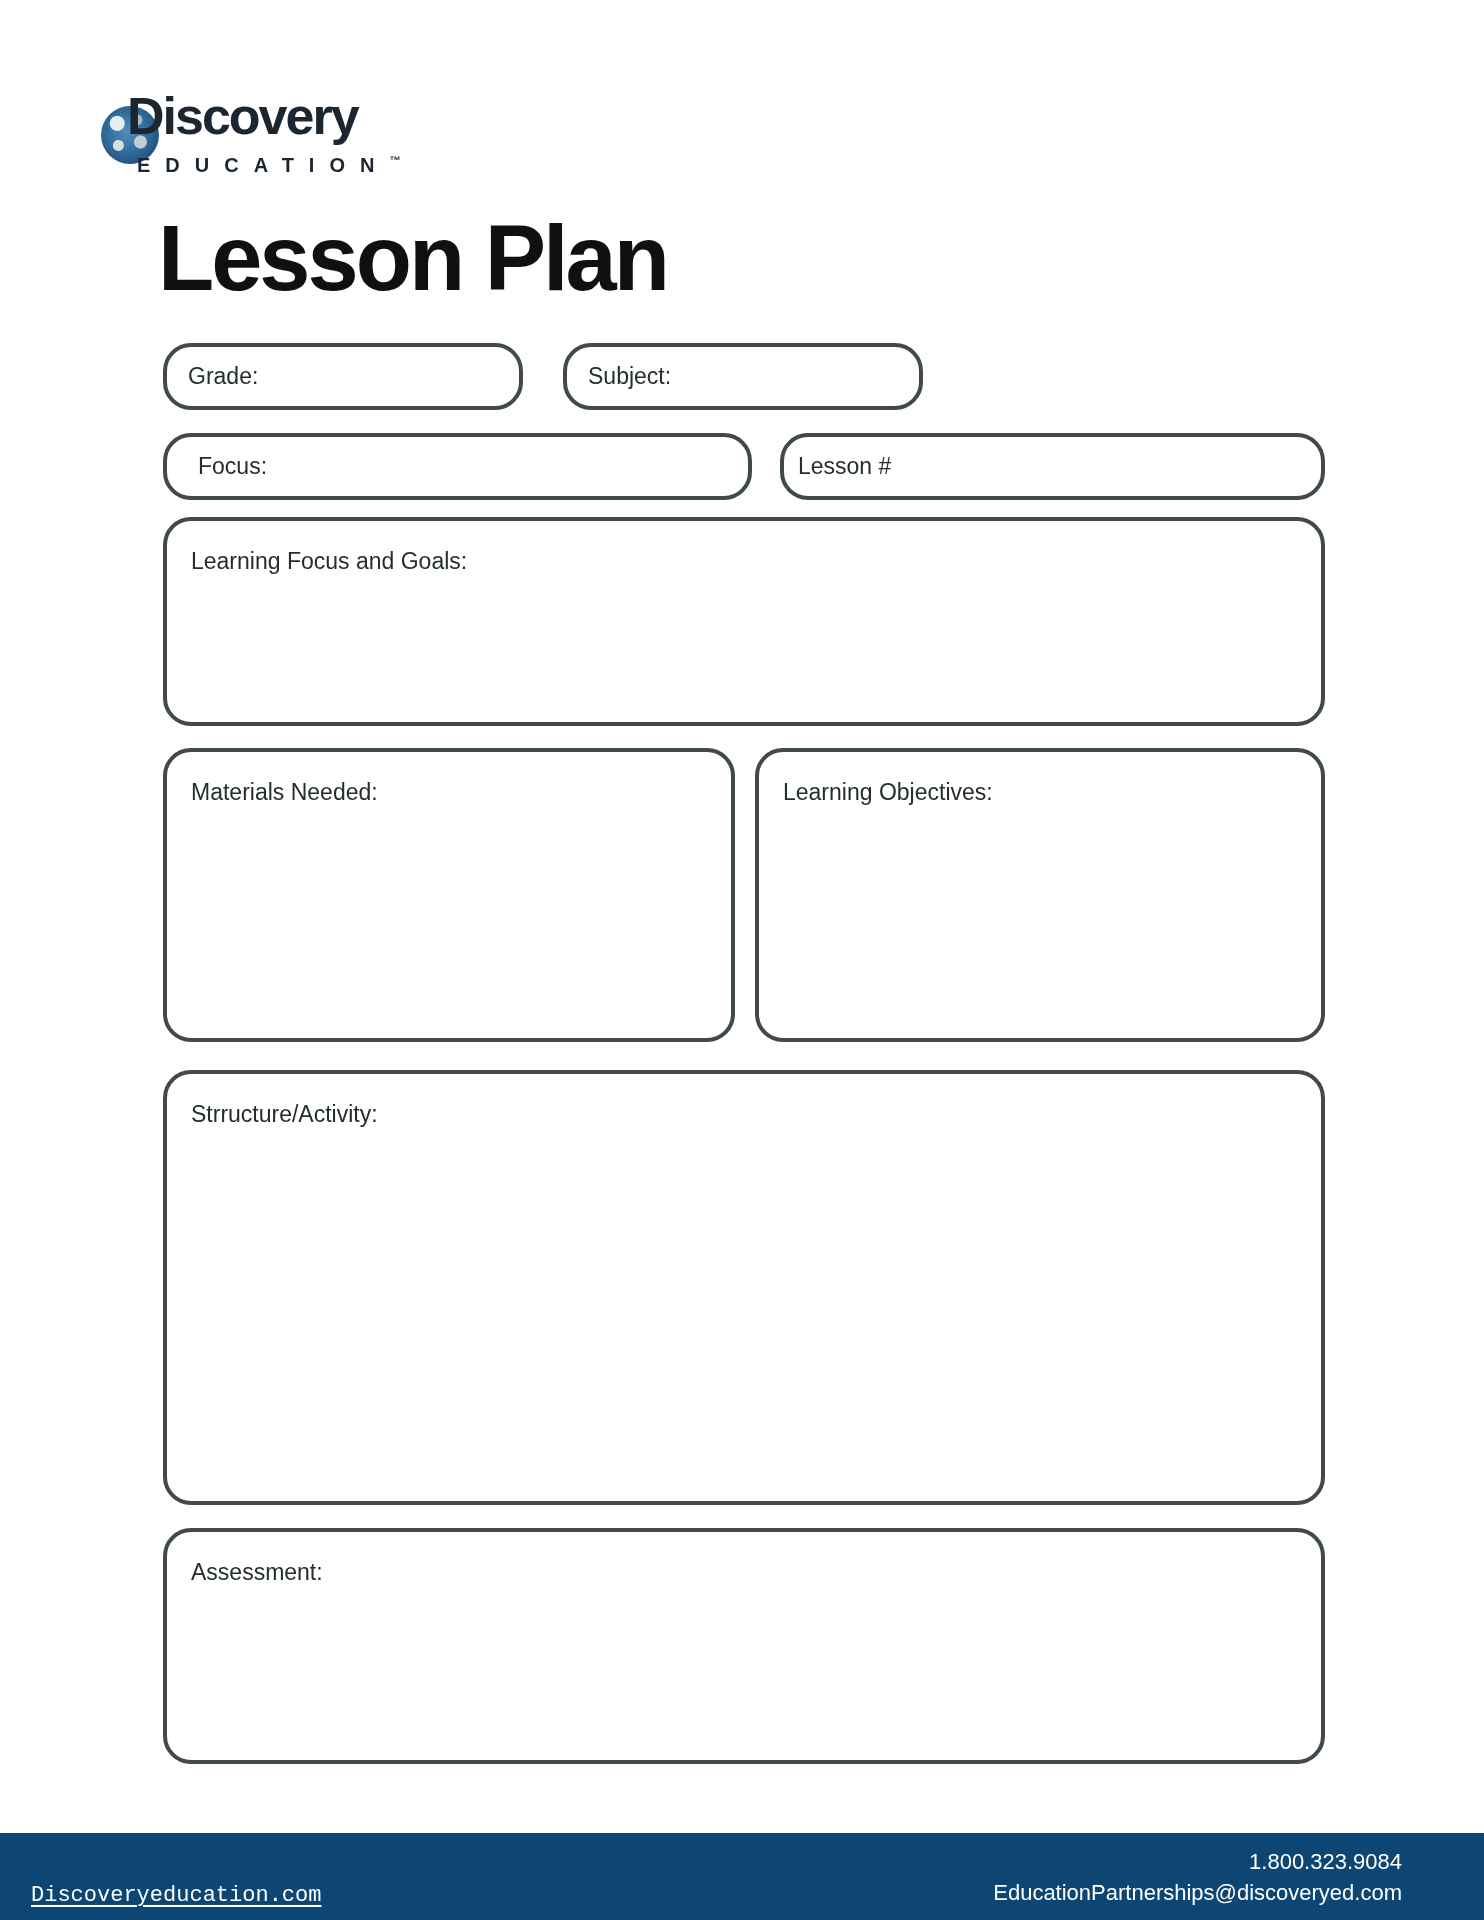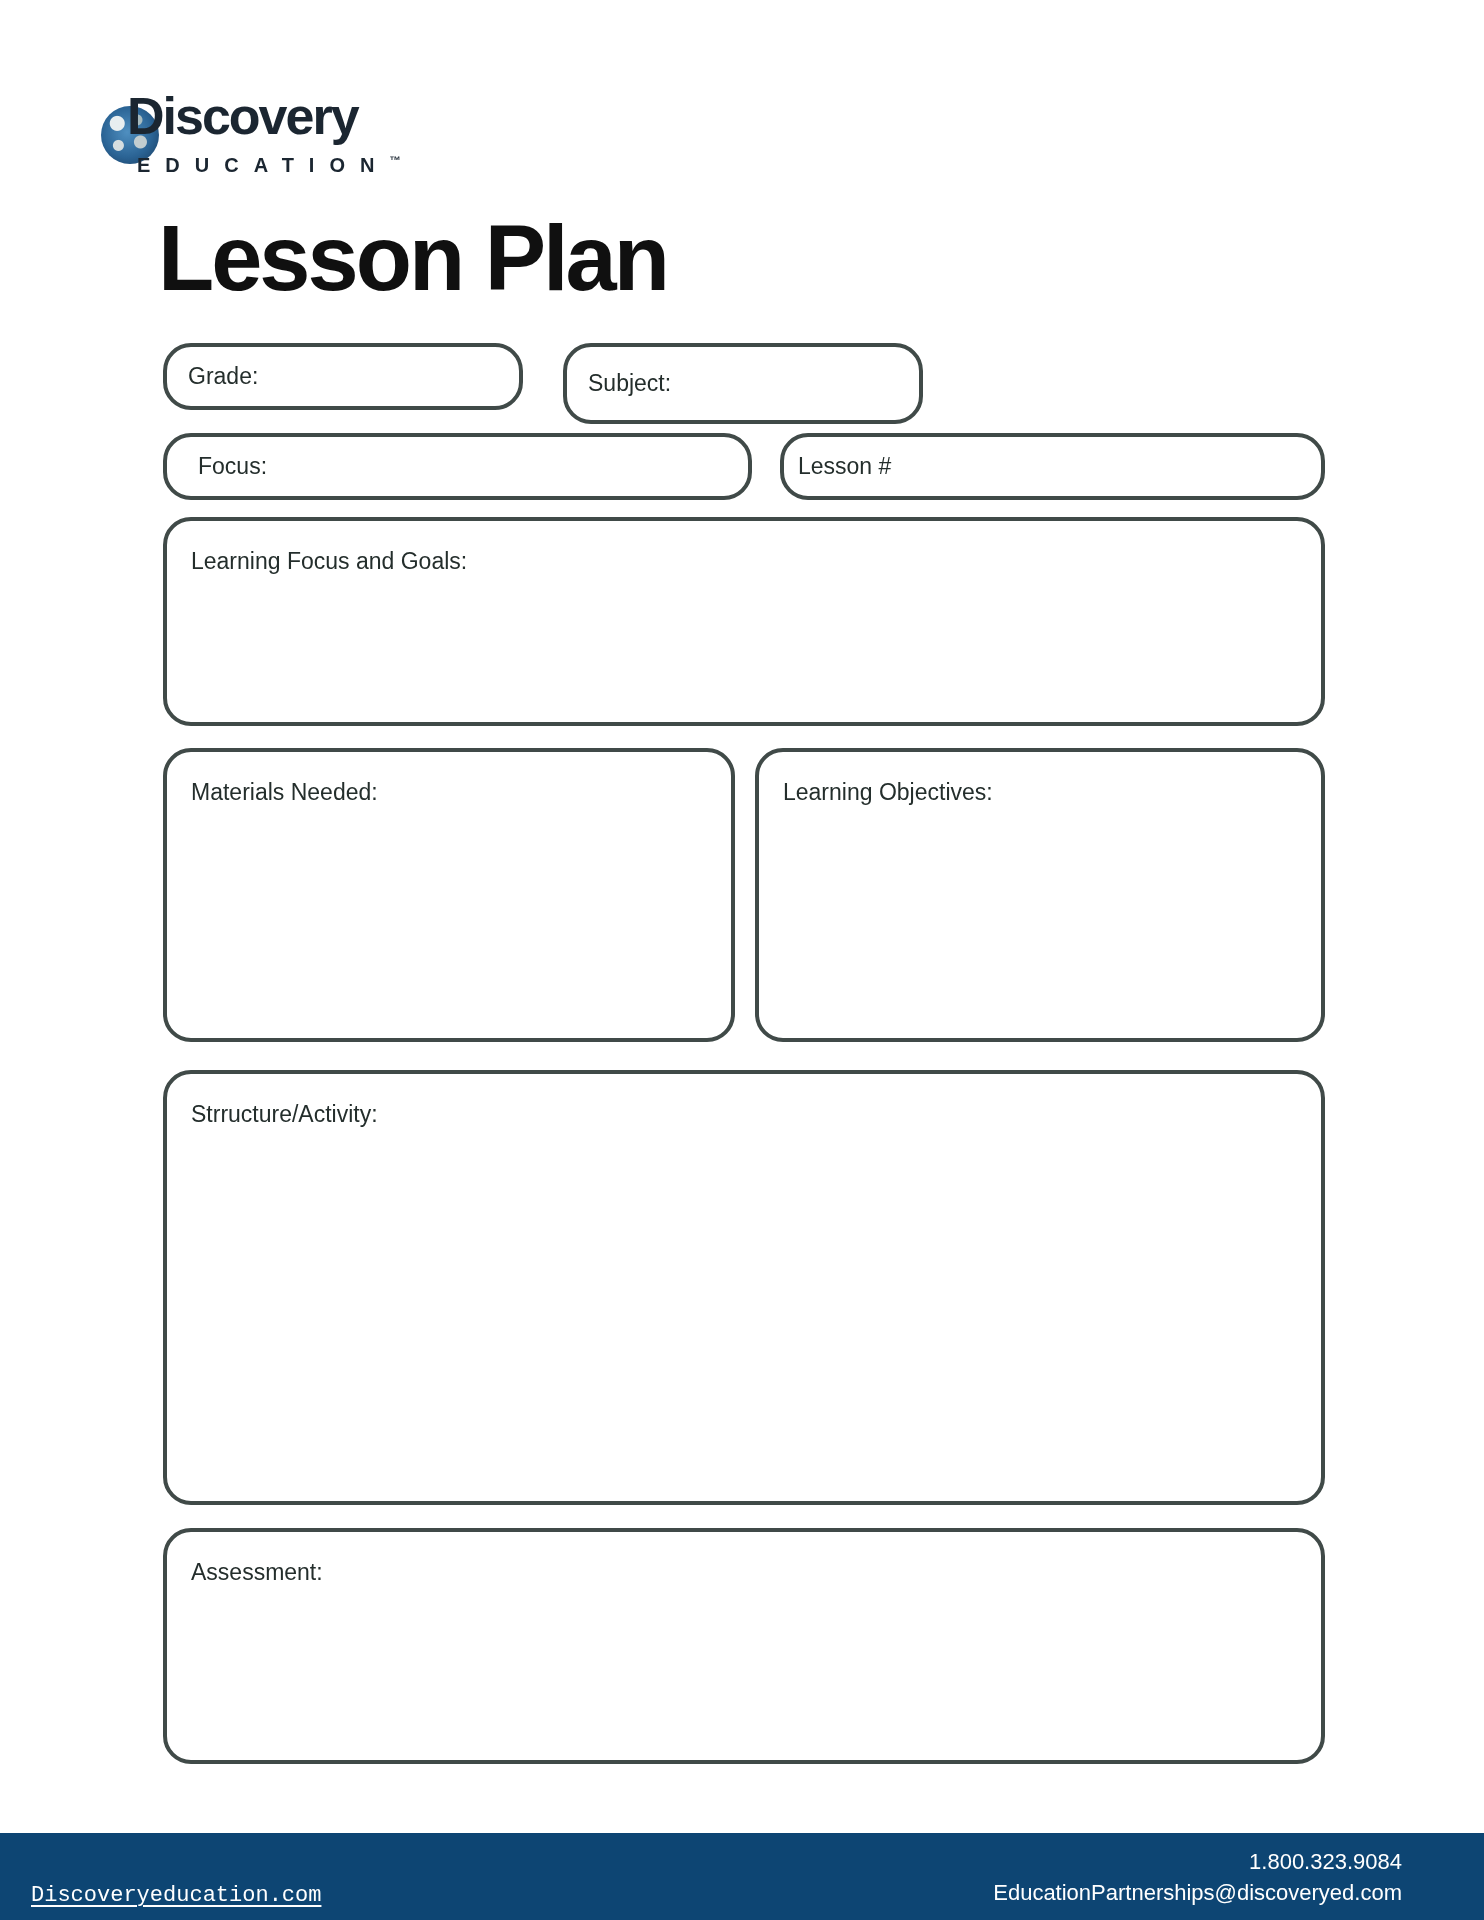--- a/index.html
+++ b/index.html
@@ -40,7 +40,7 @@
   .tall{padding:27px 24px 0 24px;}
 
   .b-grade{left:163px;top:343px;width:360px;height:67px;}
-  .b-subject{left:563px;top:343px;width:360px;height:81px;}
+  .b-subject{left:563px;top:343px;width:360px;height:67px;}
   .b-date{left:963px;top:343px;width:362px;height:67px;}
   .b-topic{left:163px;top:433px;width:589px;height:67px;padding-left:31px;}
   .b-lesson{left:780px;top:433px;width:545px;height:67px;padding-left:14px;}

